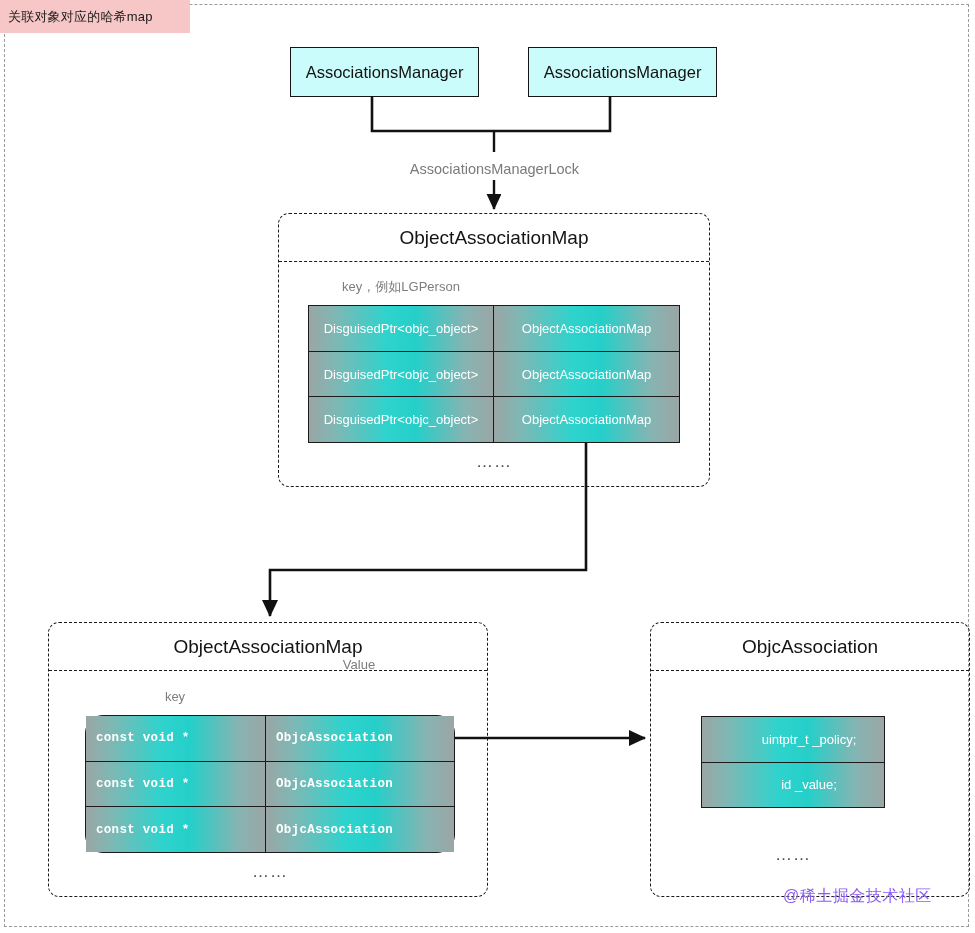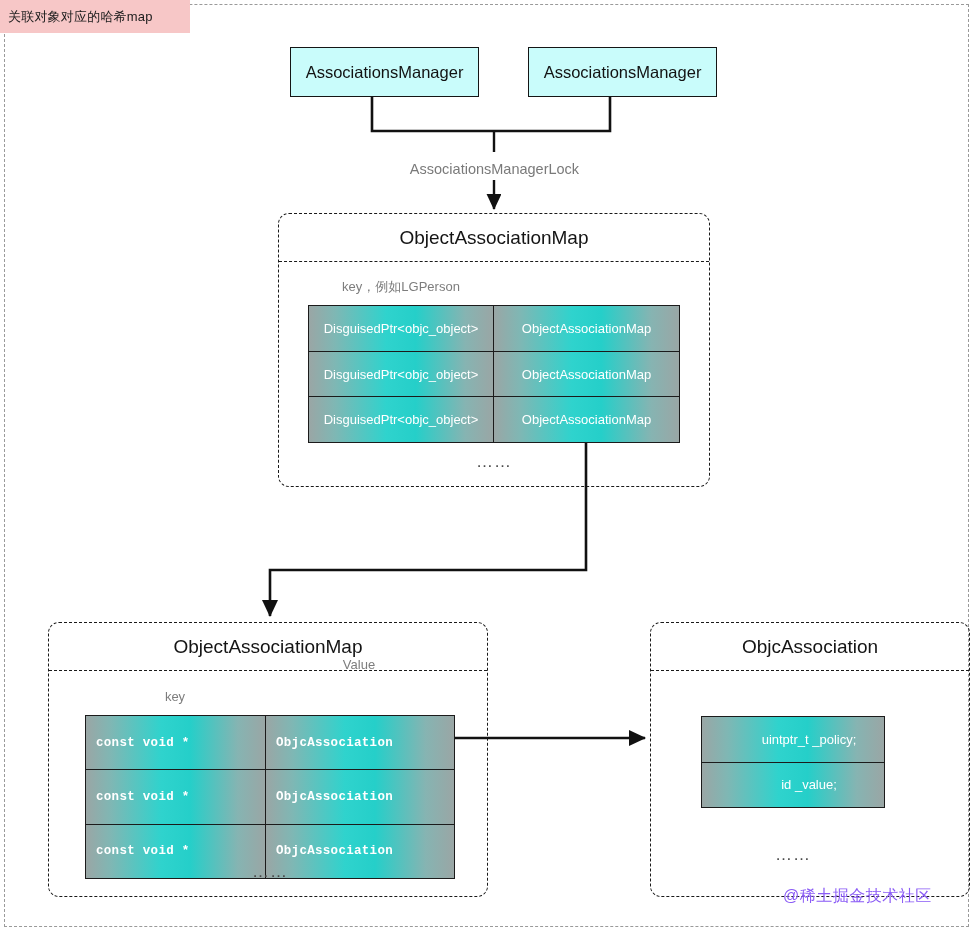--- a/index.html
+++ b/index.html
@@ -106,7 +106,7 @@
   #hashmap-table .c-val{width:186px;}
 
   
-  #oam-table{left:85px;top:715px;width:370px;height:164px;}
+  #oam-table{left:85px;top:715px;width:370px;height:138px;border-radius:18px;}
   #oam-table .gcell{
     font-family:"Liberation Mono","DejaVu Sans Mono",monospace;
     font-weight:bold;font-size:12.5px;

